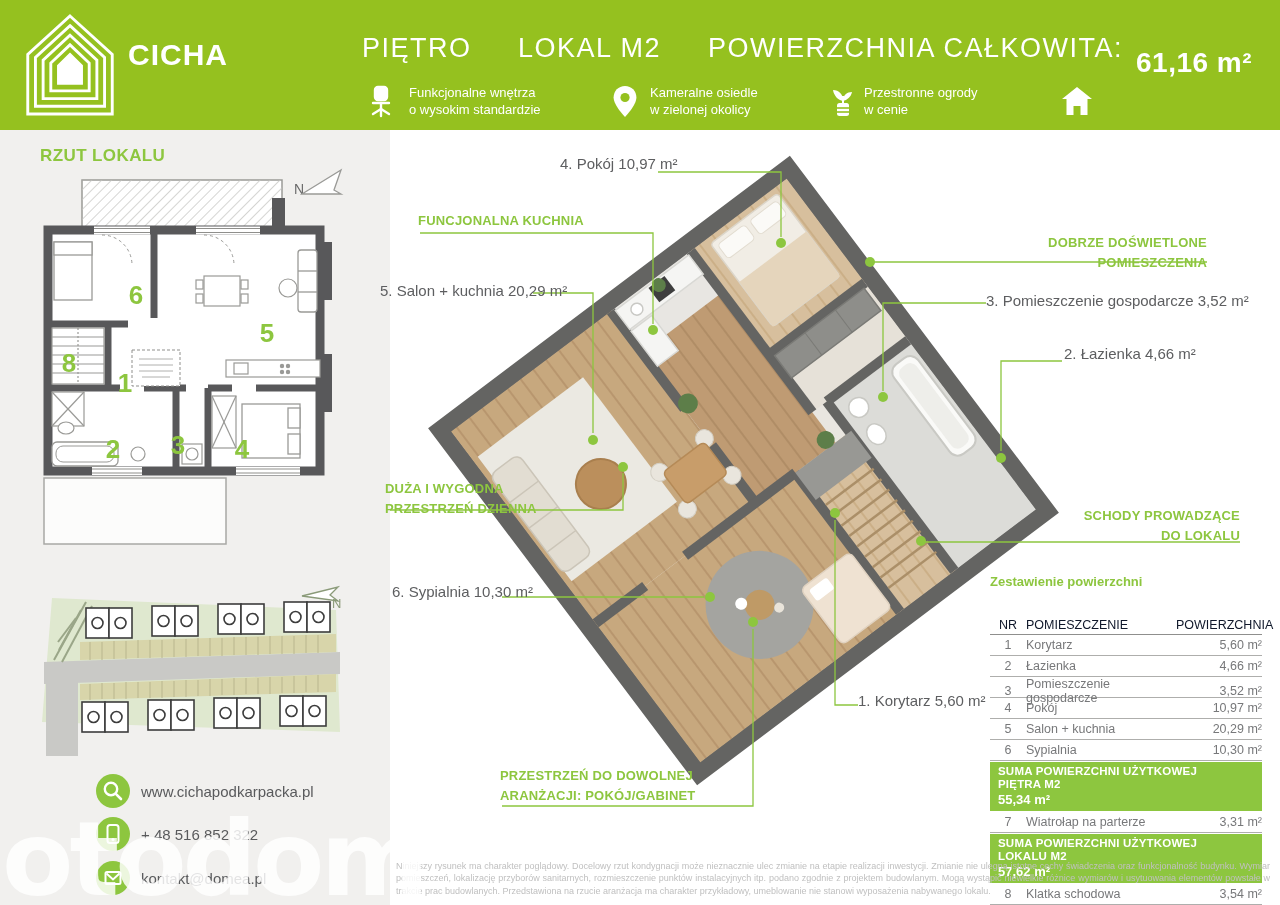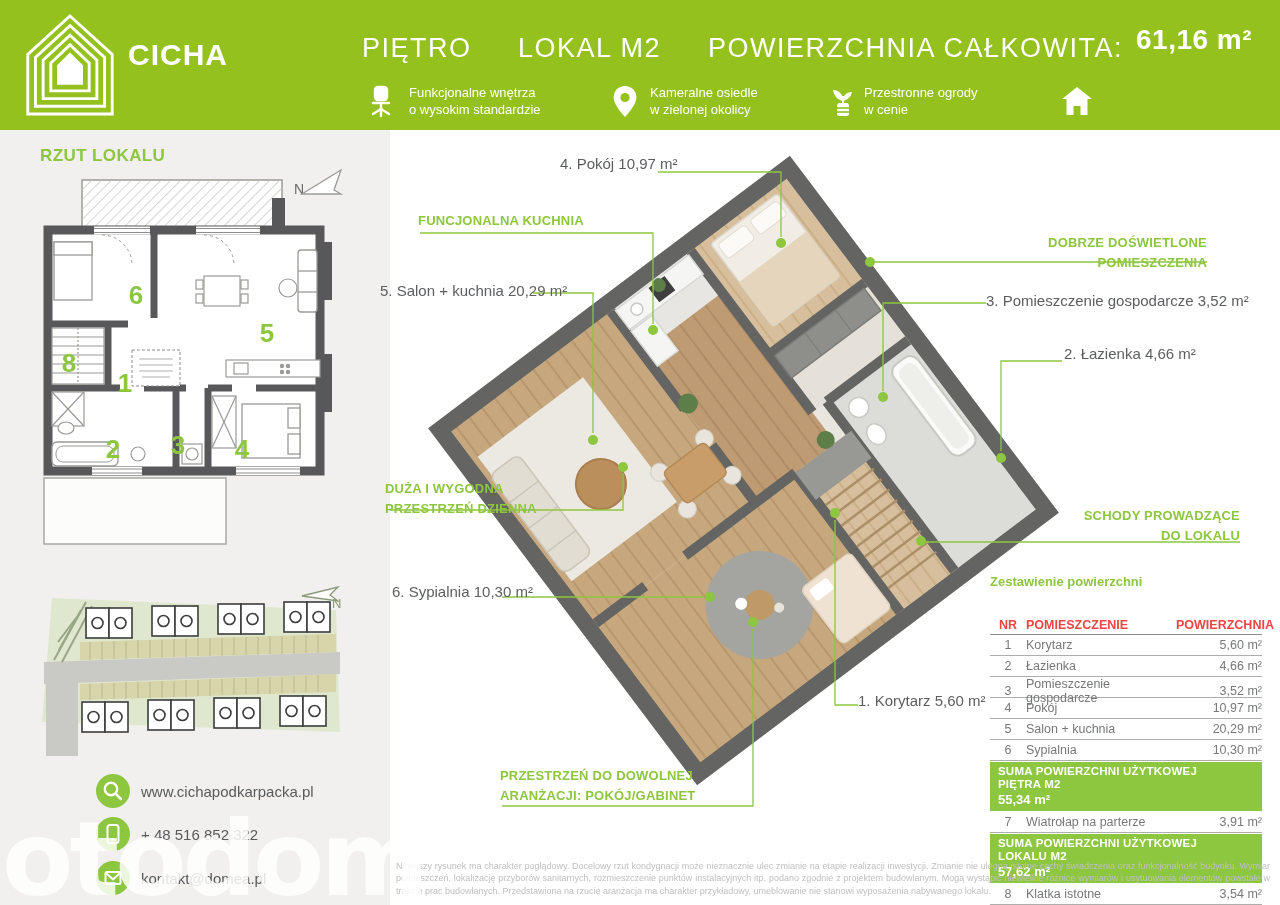--- a/index.html
+++ b/index.html
@@ -12,7 +12,7 @@
   .logo-line1{position:absolute;left:128px;top:38px;font-size:30px;font-weight:bold;letter-spacing:1px;}
   .logo-line2{position:absolute;left:128px;top:80px;font-size:30px;font-weight:bold;letter-spacing:1px;}
   .h-title{position:absolute;top:33px;font-size:27px;font-weight:400;letter-spacing:1.5px;white-space:nowrap;}
-  .h-area{position:absolute;left:1136px;top:24px;font-size:28px;font-weight:bold;letter-spacing:.5px;}
+  .h-area{position:absolute;left:1136px;top:47px;font-size:28px;font-weight:bold;letter-spacing:.5px;}
   .feature-icon{position:absolute;top:84px;width:34px;height:34px;}
   .feature-text{position:absolute;top:85px;font-size:13px;line-height:16.5px;white-space:nowrap;}
 

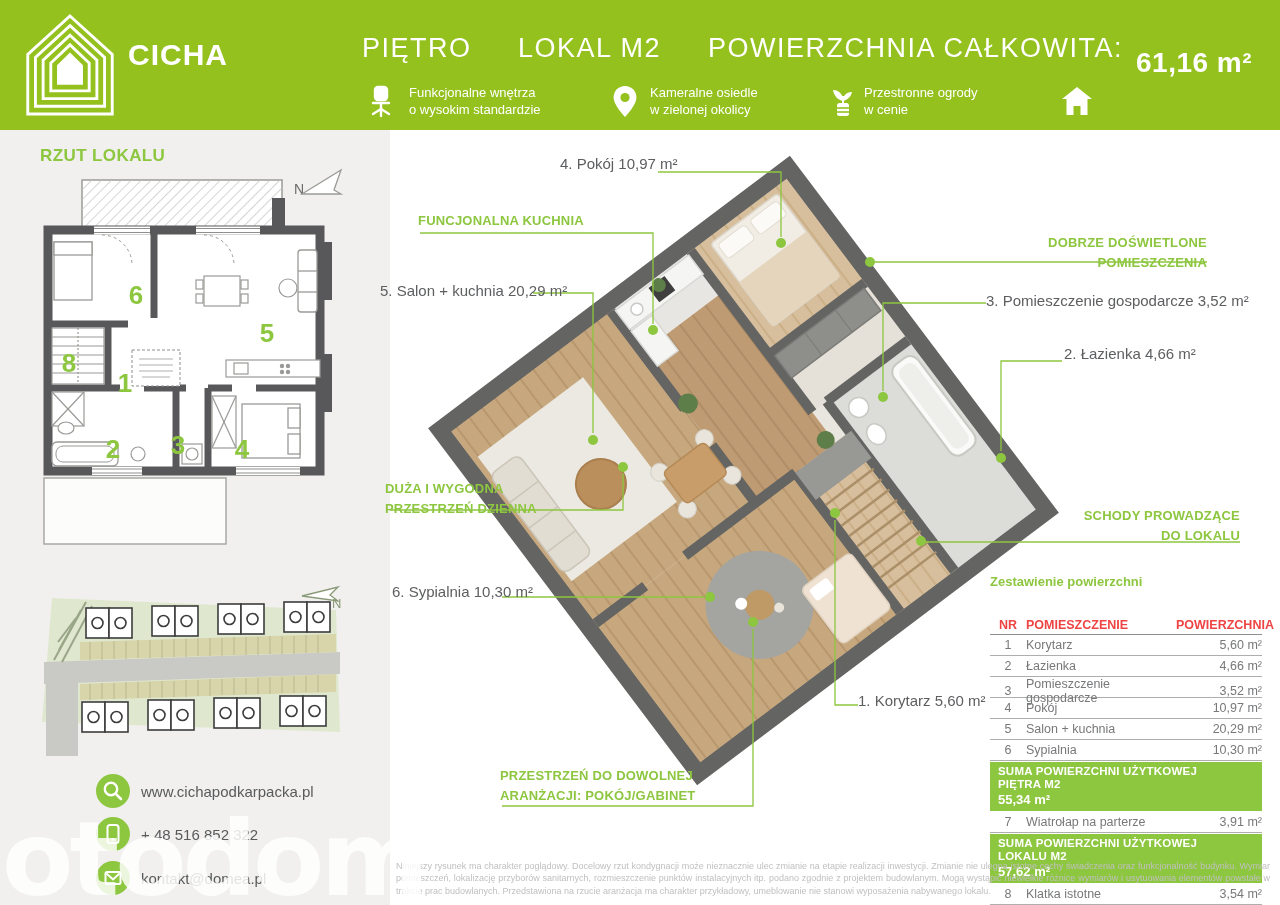--- a/index.html
+++ b/index.html
@@ -36,7 +36,7 @@
   .areas .ttl{color:#8dc63f;font-weight:bold;font-size:13px;margin-bottom:5px;}
   .trow{display:grid;grid-template-columns:36px 1fr 86px;align-items:center;height:20px;
         color:#77787a;border-bottom:1px solid #aeaeac;}
-  .trow.head{color:#ef4444;font-weight:bold;border-bottom:1.5px solid #8f8f8d;height:19px;margin-top:26px;}
+  .trow.head{color:#0f172a;font-weight:normal;border-bottom:1.5px solid #8f8f8d;height:19px;margin-top:26px;}
   .trow .nr{text-align:center;}
   .trow .ar{text-align:right;}
   .band{display:flex;justify-content:flex-start;align-items:flex-start;background:#8dc63f;color:#fff;

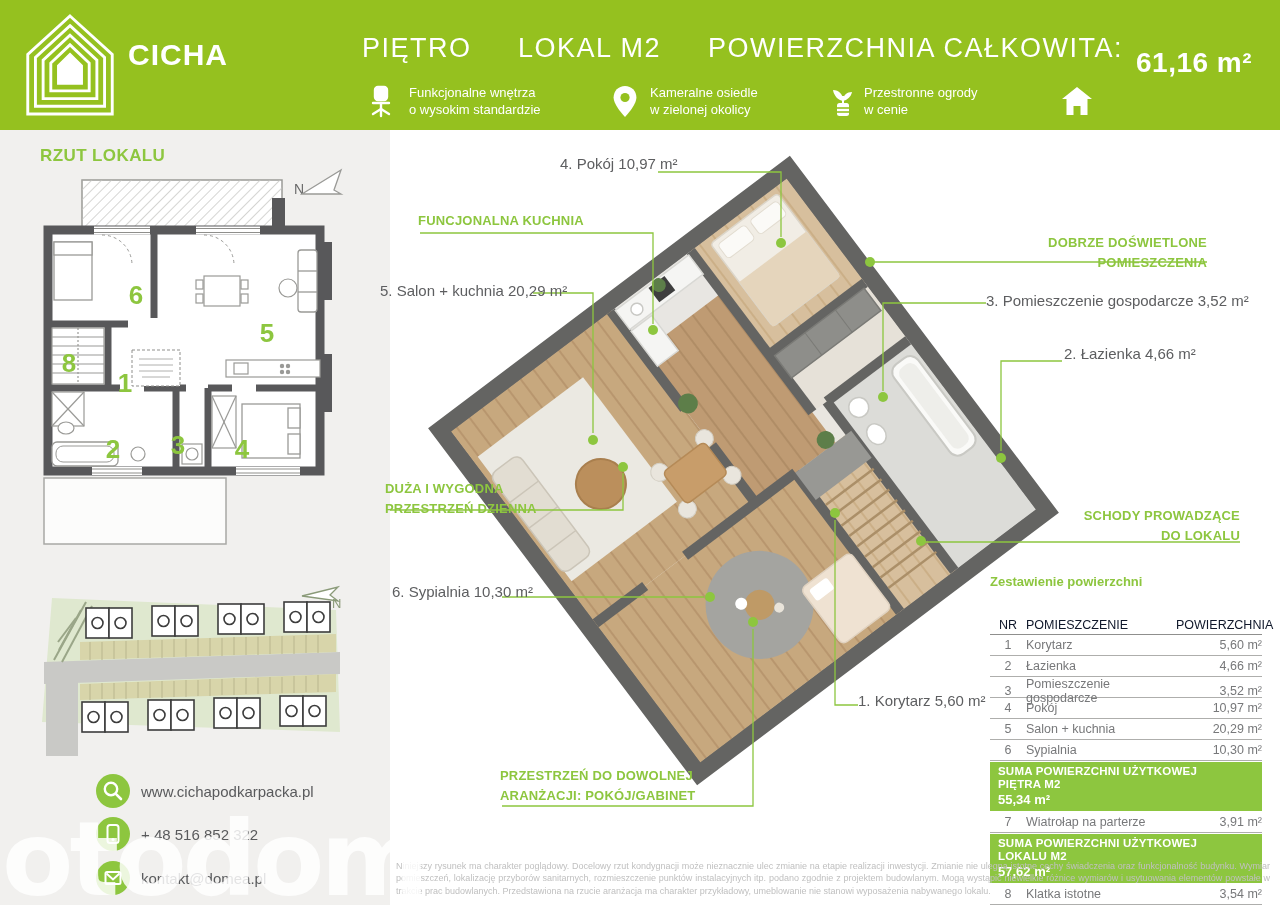--- a/index.html
+++ b/index.html
@@ -590,7 +590,7 @@
     <div class="trow">
       <div class="nr">7</div>
       <div>Wiatrołap na parterze</div>
-      <div class="ar">3,91 m²</div>
+      <div class="ar">3,31 m²</div>
     </div>
     <div class="band">
       <div class="bl">

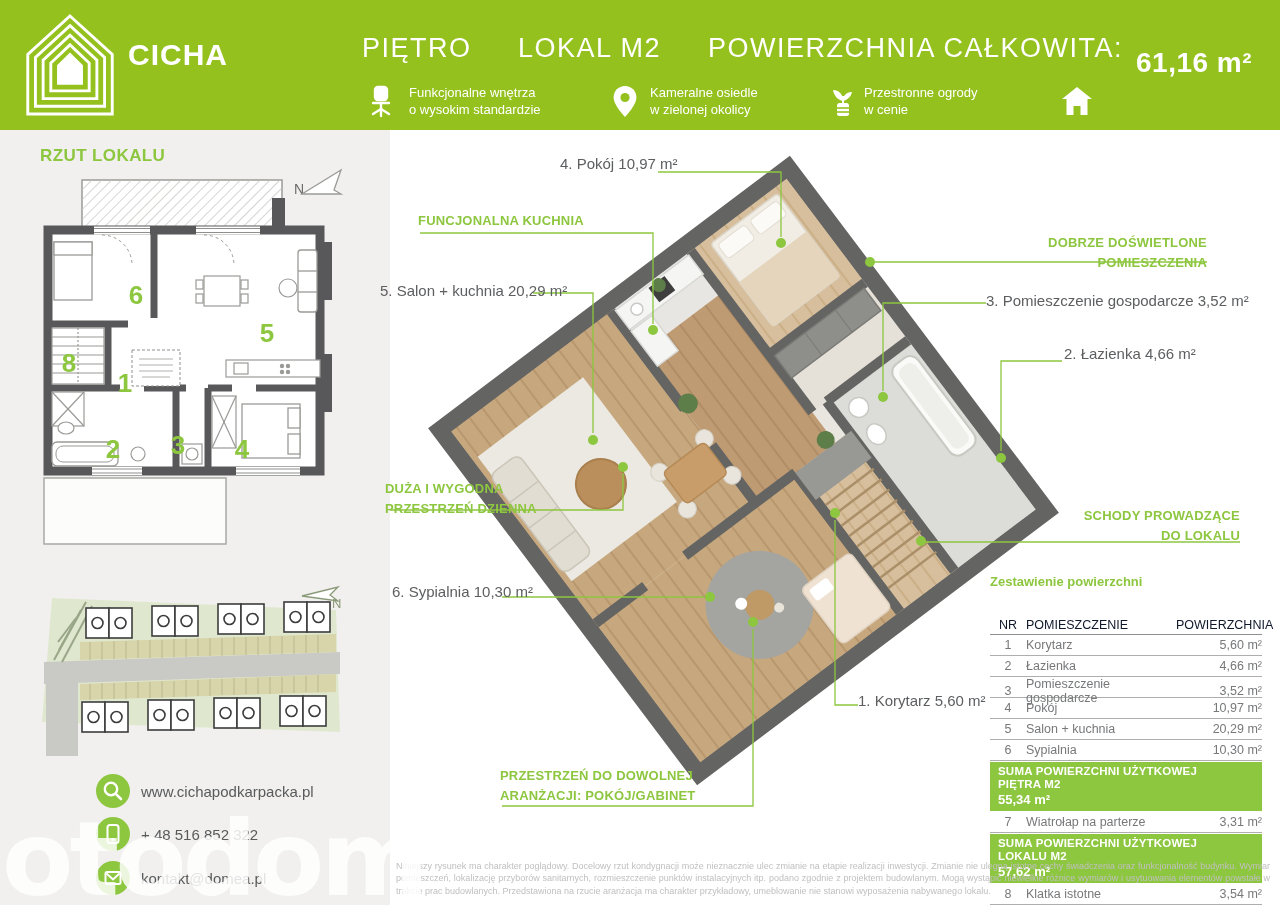--- a/index.html
+++ b/index.html
@@ -601,7 +601,7 @@
     </div>
     <div class="trow">
       <div class="nr">8</div>
-      <div>Klatka istotne</div>
+      <div>Klatka schodowa</div>
       <div class="ar">3,54 m²</div>
     </div>
     <div class="band">

